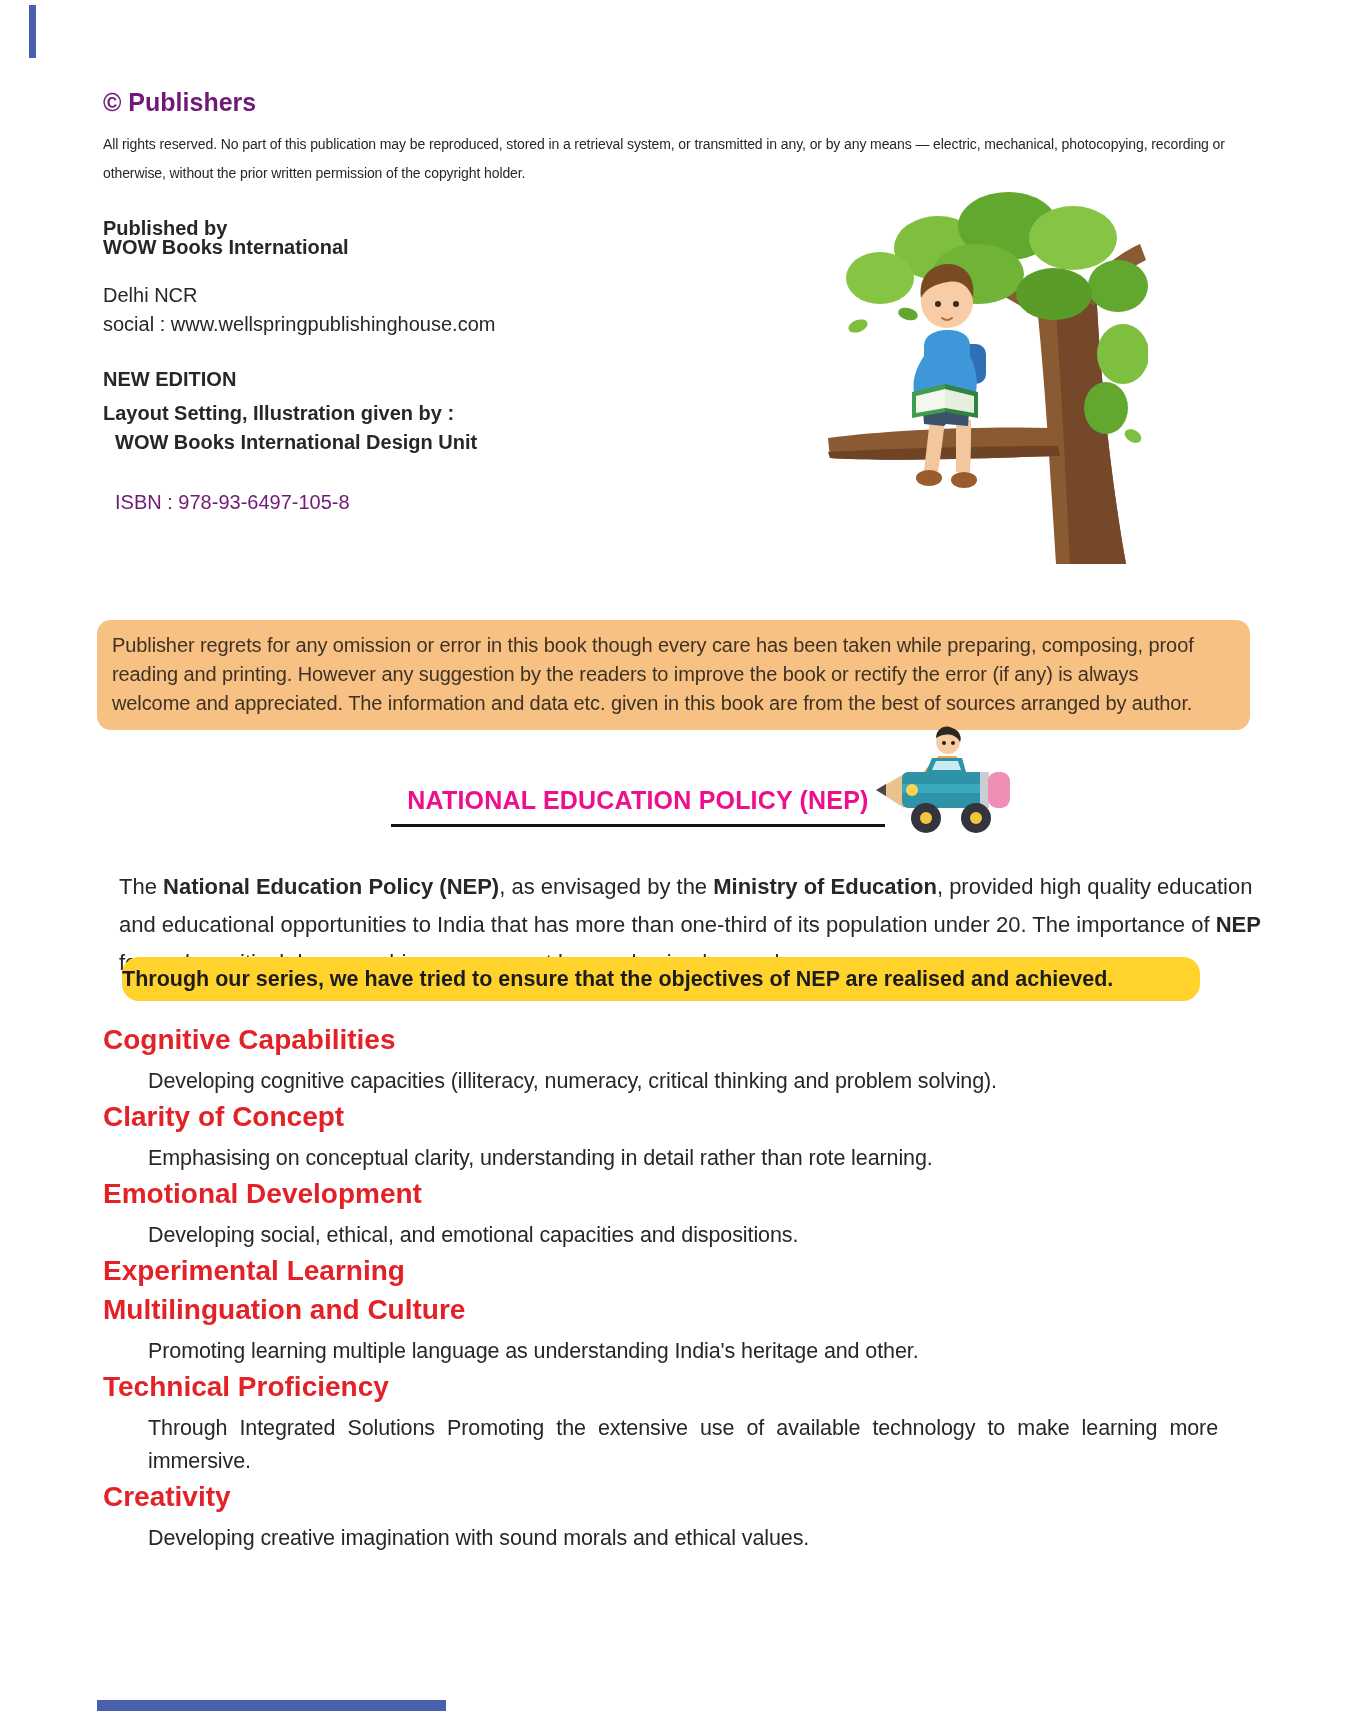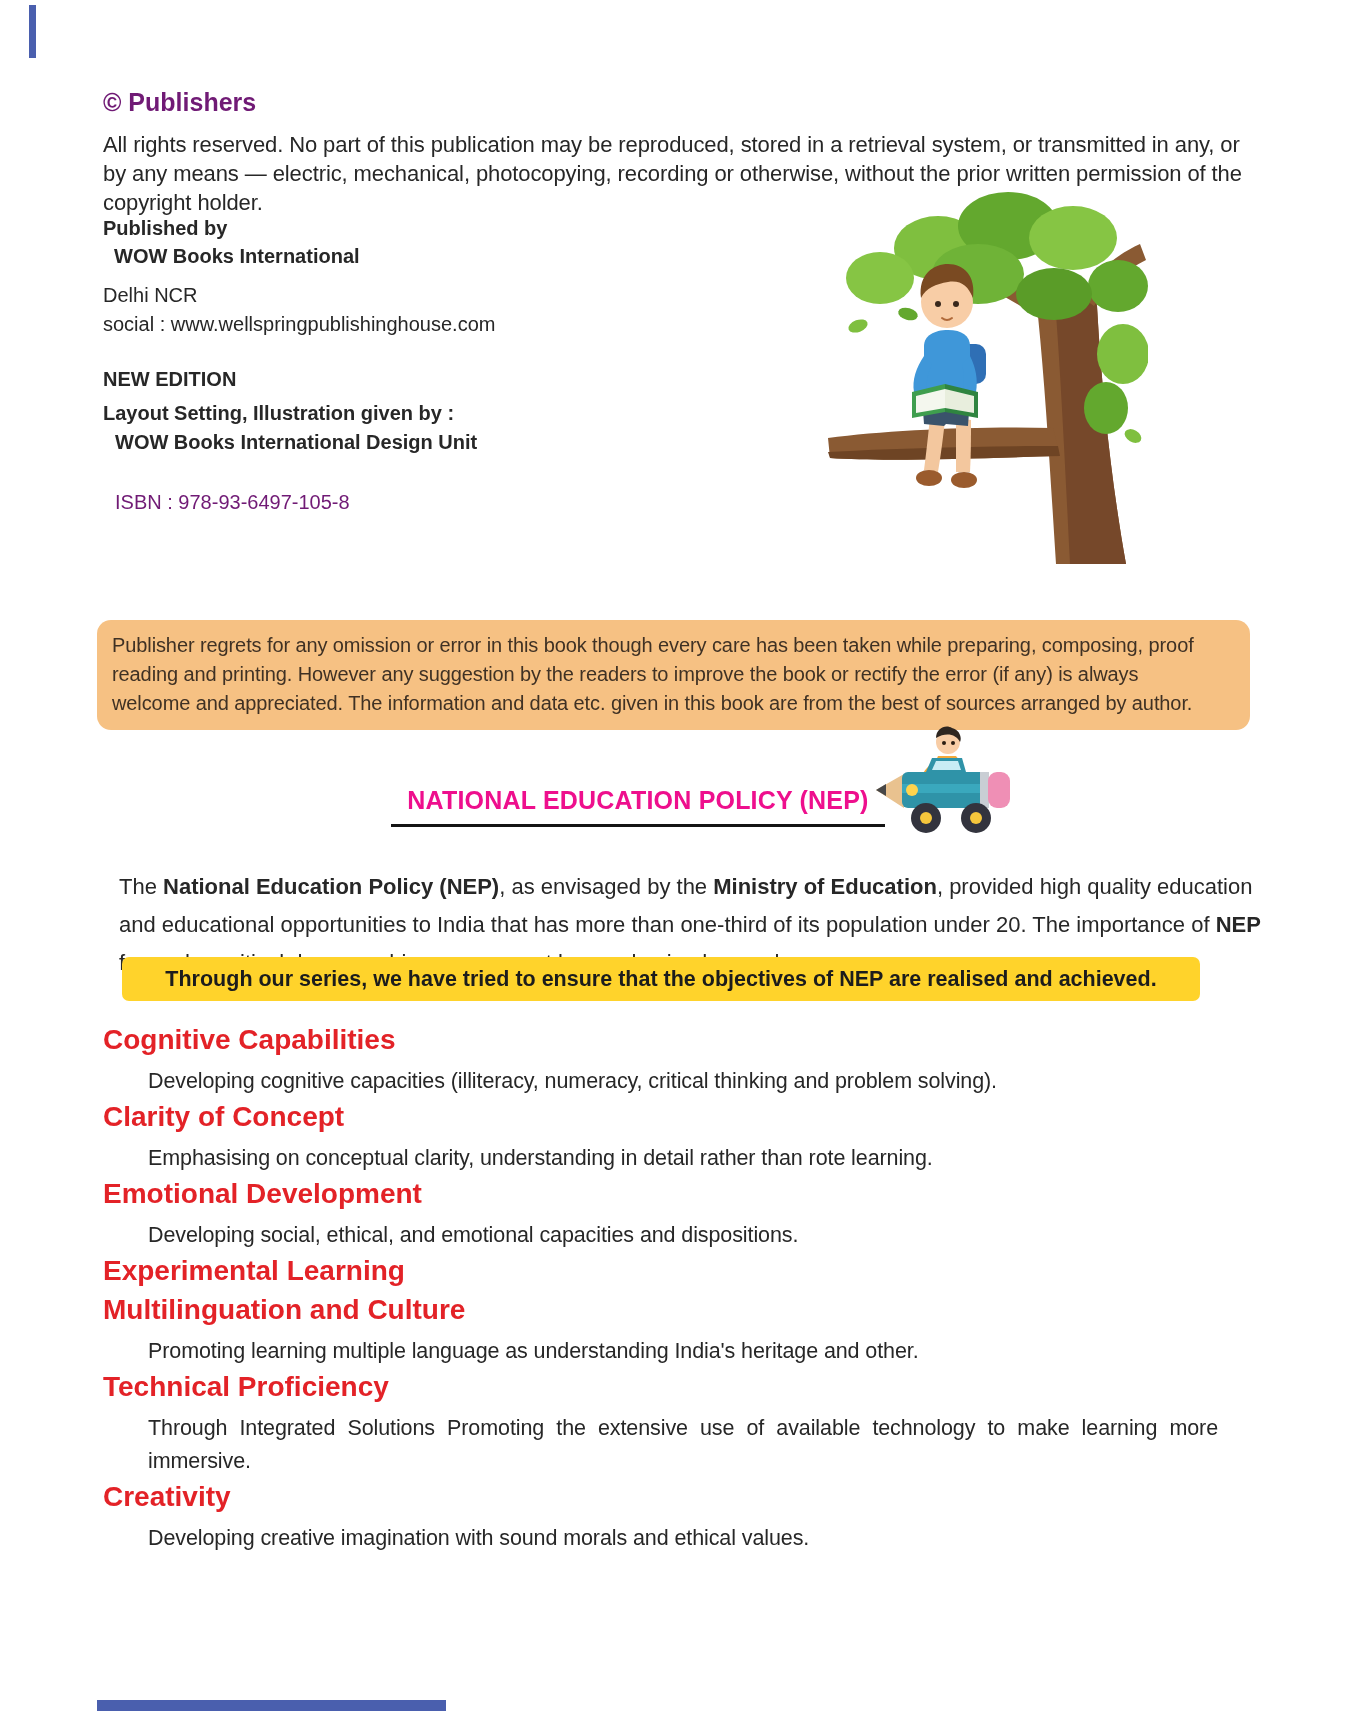--- a/index.html
+++ b/index.html
@@ -13,7 +13,7 @@
   .bleed-bottom{left:97px; top:1700px; width:349px; height:11px; background:#4a5fae;}
   
   .c-title{left:103px; top:88px; font-size:25px; font-weight:bold; color:#701a75;}
-  .c-body{left:103px; top:130px; width:1147px; font-size:22px; line-height:29px; letter-spacing:-0.1px;}
+  .c-body{left:103px; top:130px; width:1147px; font-size:14px; line-height:29px; letter-spacing:-0.1px;}
   
   .pline{left:103px; font-size:20px; line-height:26px;}
   .bold{font-weight:bold;}

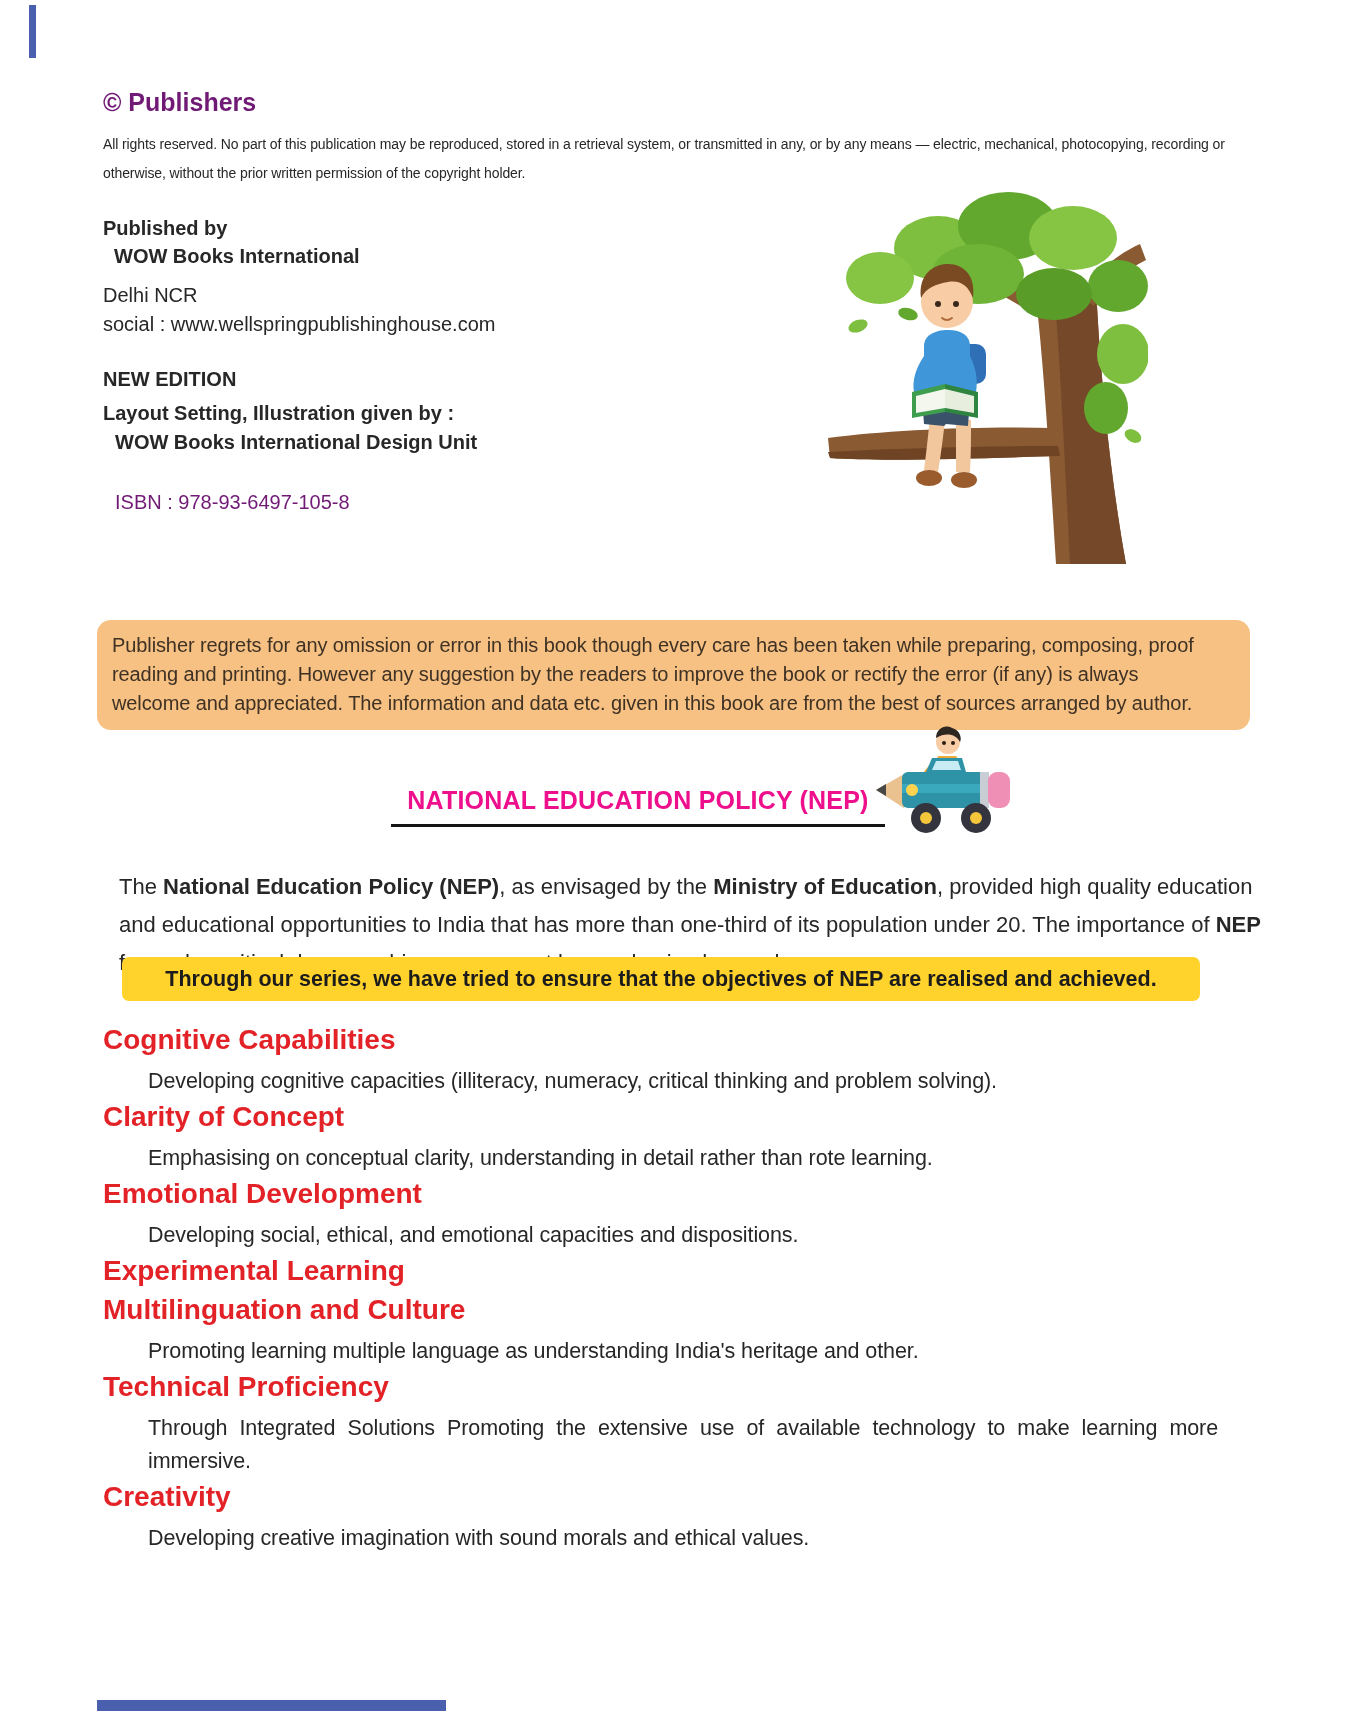--- a/index.html
+++ b/index.html
@@ -18,7 +18,7 @@
   .pline{left:103px; font-size:20px; line-height:26px;}
   .bold{font-weight:bold;}
   .published-by{top:215px;}
-  .pub-name{top:243px;margin-left:11px;}
+  .pub-name{top:234px;}
   .pub-loc{top:282px;}
   .pub-web{top:311px;}
   .edition{top:366px;}

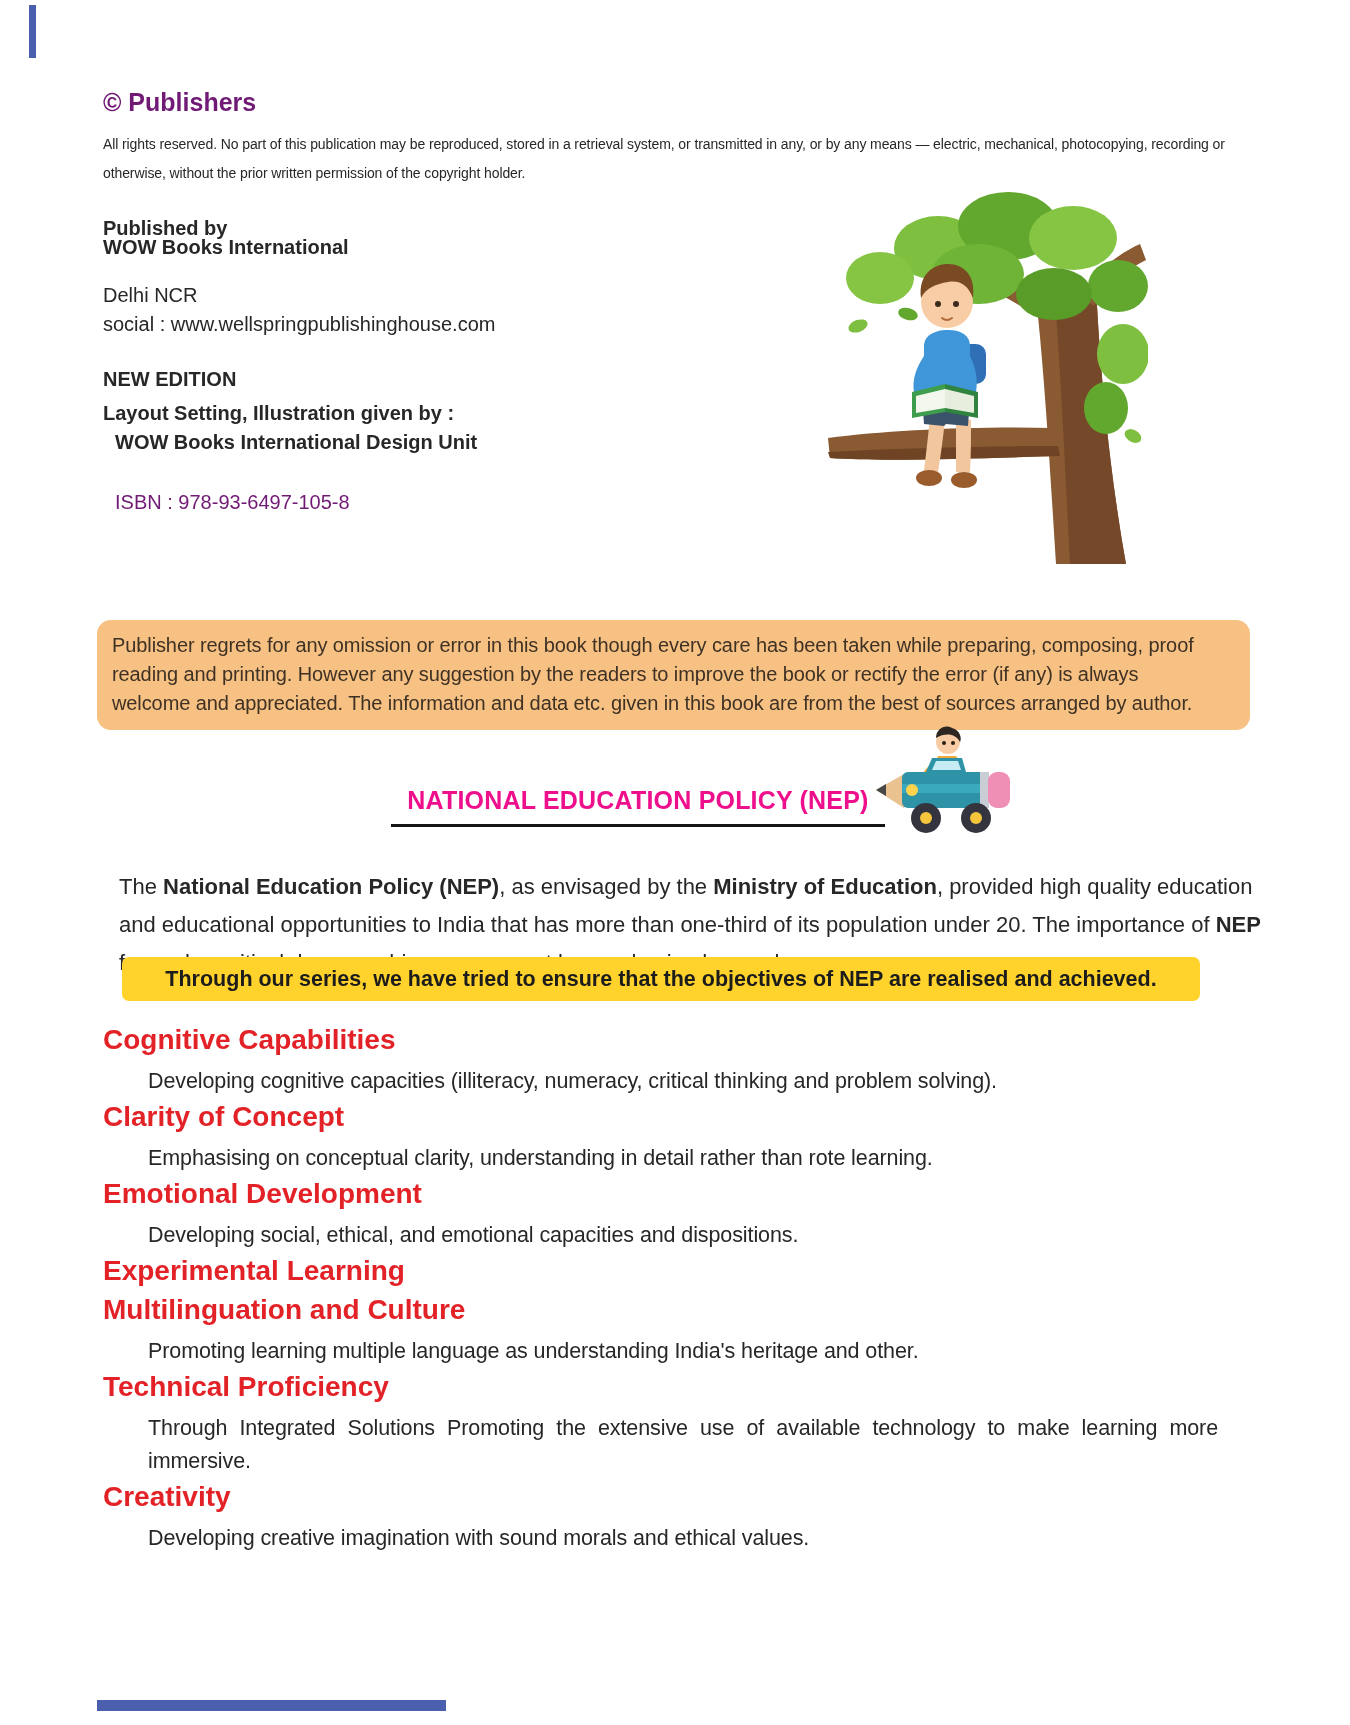--- a/index.html
+++ b/index.html
@@ -45,7 +45,7 @@
   
   .banner{
     left:122px; top:957px; width:1078px; height:44px; box-sizing:border-box;
-    background:#ffd32b; border-radius:7px; text-align:center;
+    background:#ffd32b; border-radius:17px; 
     font-size:21.5px; font-weight:bold; line-height:44px; color:#1c1c1c;
   }
   

